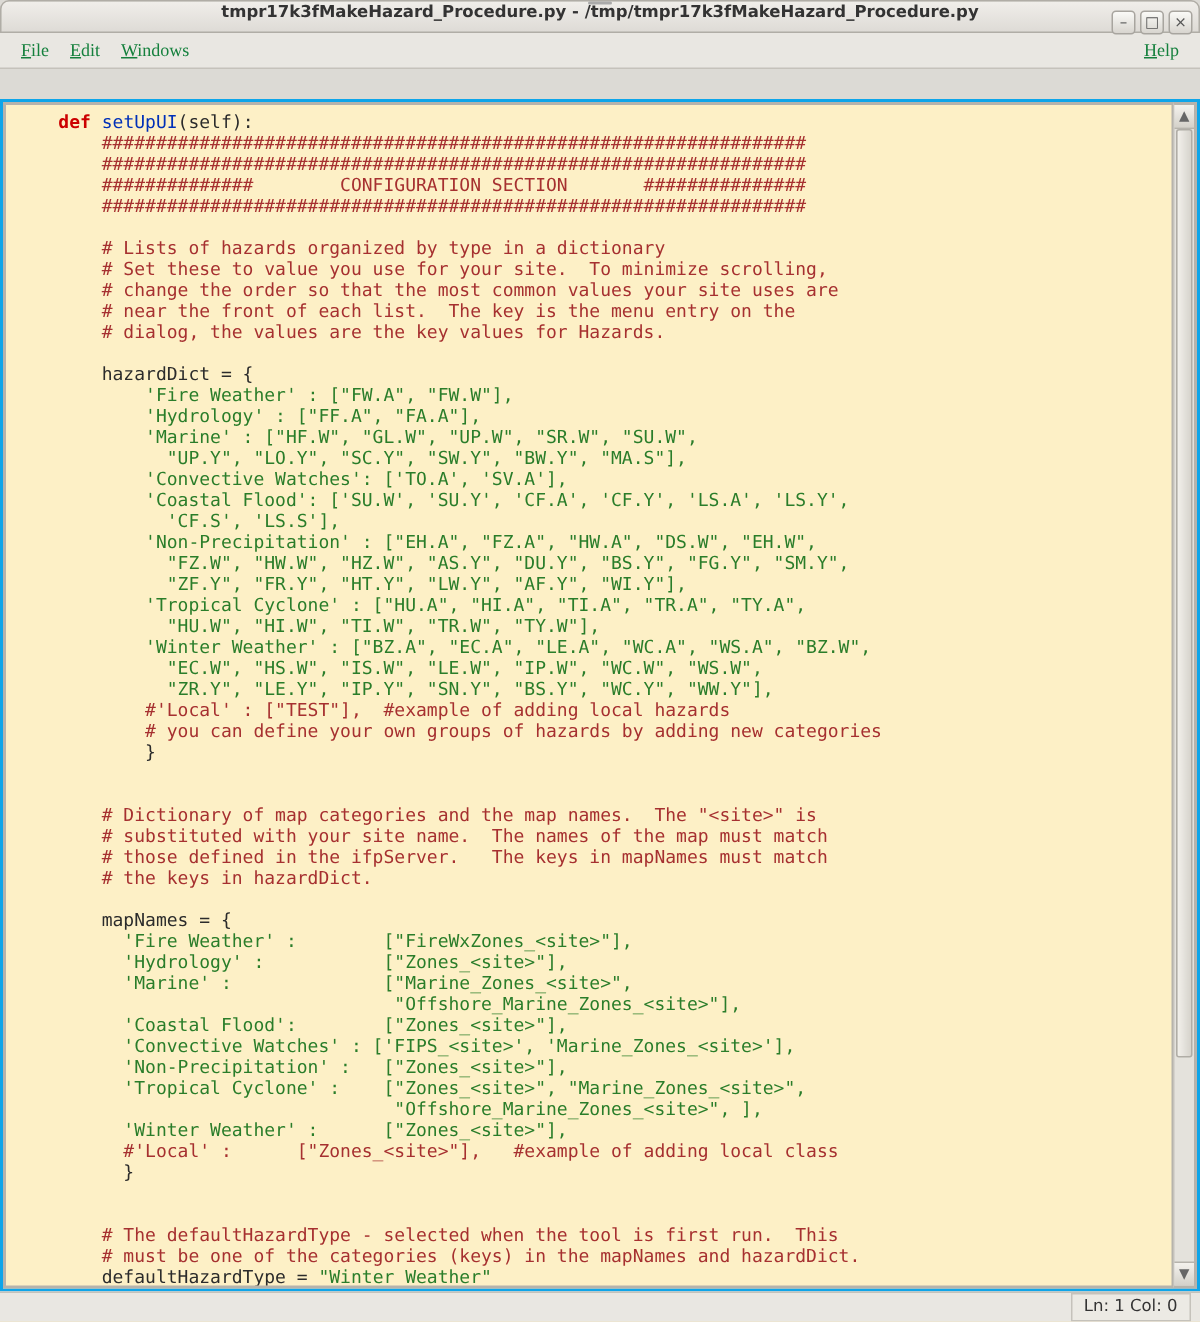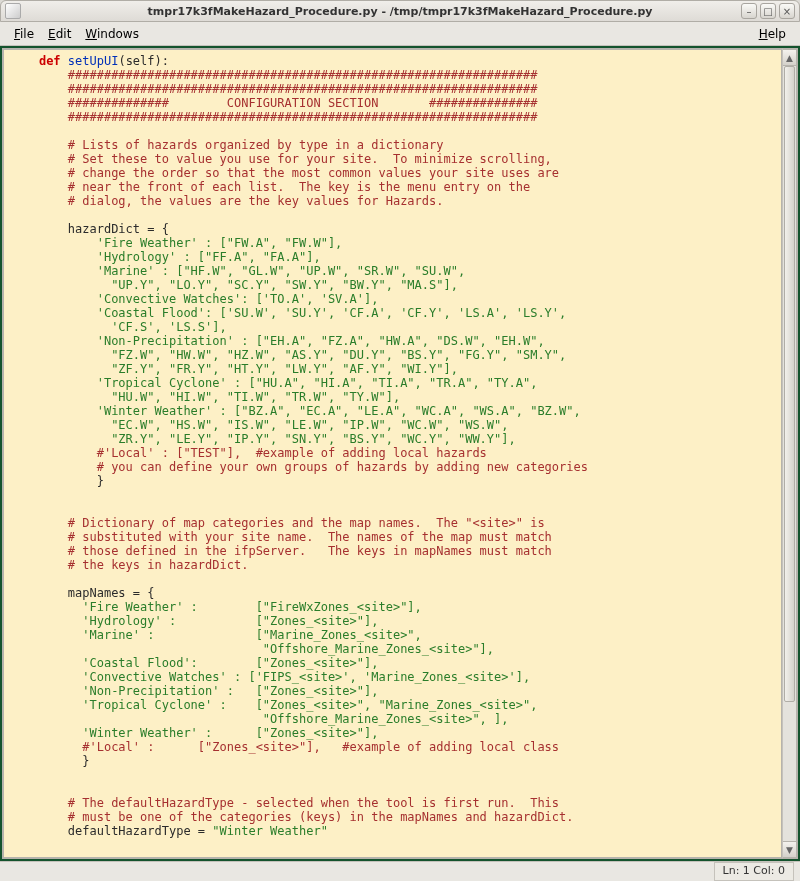--- a/index.html
+++ b/index.html
@@ -23,6 +23,7 @@
     padding: 0 4px;
     gap: 4px;
     position: relative;
+    flex-direction: column;
   }
   .titlebar .title {
     position: absolute;

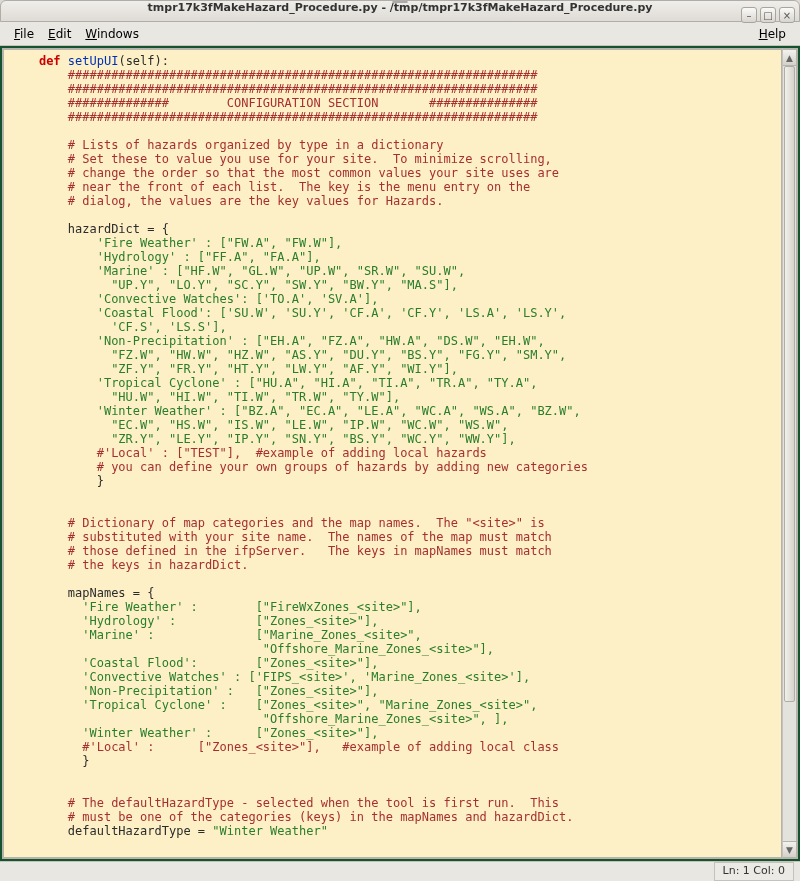--- a/index.html
+++ b/index.html
@@ -54,8 +54,9 @@
   }
   .menubar .menu-item {
     padding: 2px 6px;
-    color: #000000;
+    color: #15803d;
     cursor: default;
+    font-family: Liberation Serif, serif;
   }
   .menubar .menu-item u { text-decoration: underline; }
   .menubar .spacer { flex: 1; }

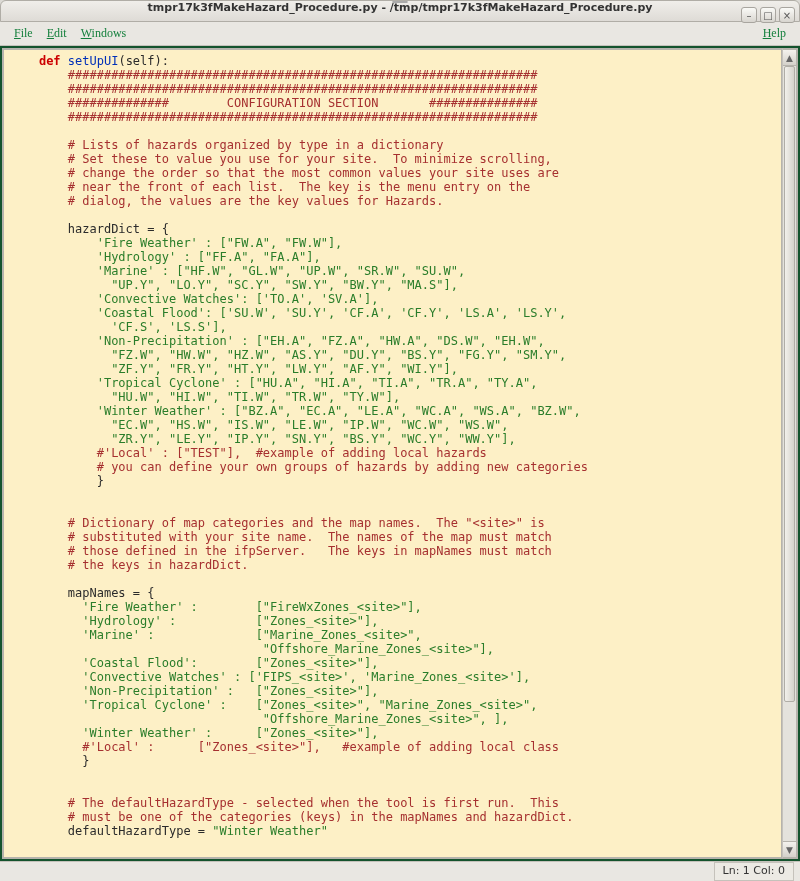--- a/index.html
+++ b/index.html
@@ -62,10 +62,11 @@
   .menubar .spacer { flex: 1; }
   .editor-wrap {
     flex: 1;
-    background: #14532d;
+    background: #0ea5e9;
     padding: 2px;
     display: flex;
     overflow: hidden;
+    margin-top: 20px;
   }
   .editor {
     flex: 1;

